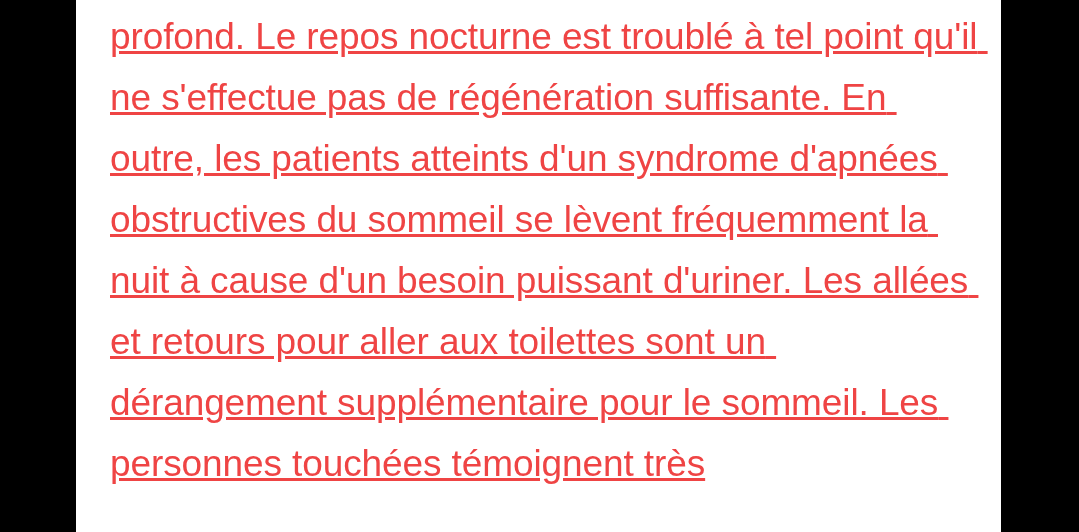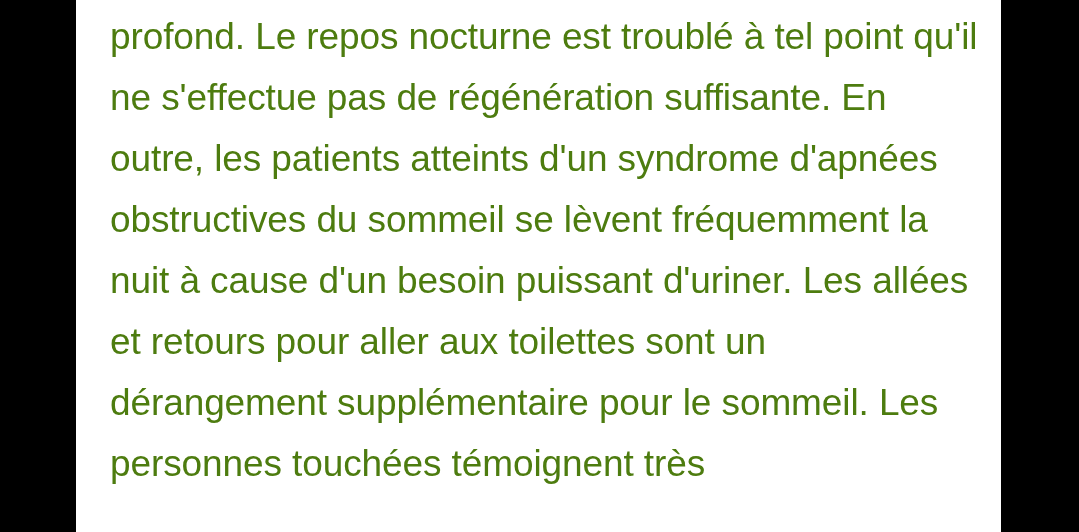--- a/index.html
+++ b/index.html
@@ -33,13 +33,14 @@
     left: 34px;
     top: 6px;
     width: 880px;
-    color: #4d7c0f;
+    color: #ef4444;
     font-family: "Liberation Sans", sans-serif;
     font-size: 37px;
     line-height: 61px;
     letter-spacing: -0.1px;
     white-space: pre-wrap;
     word-break: normal;
+    text-decoration: underline;
   }
   .letterbox-left {
     position: absolute;

